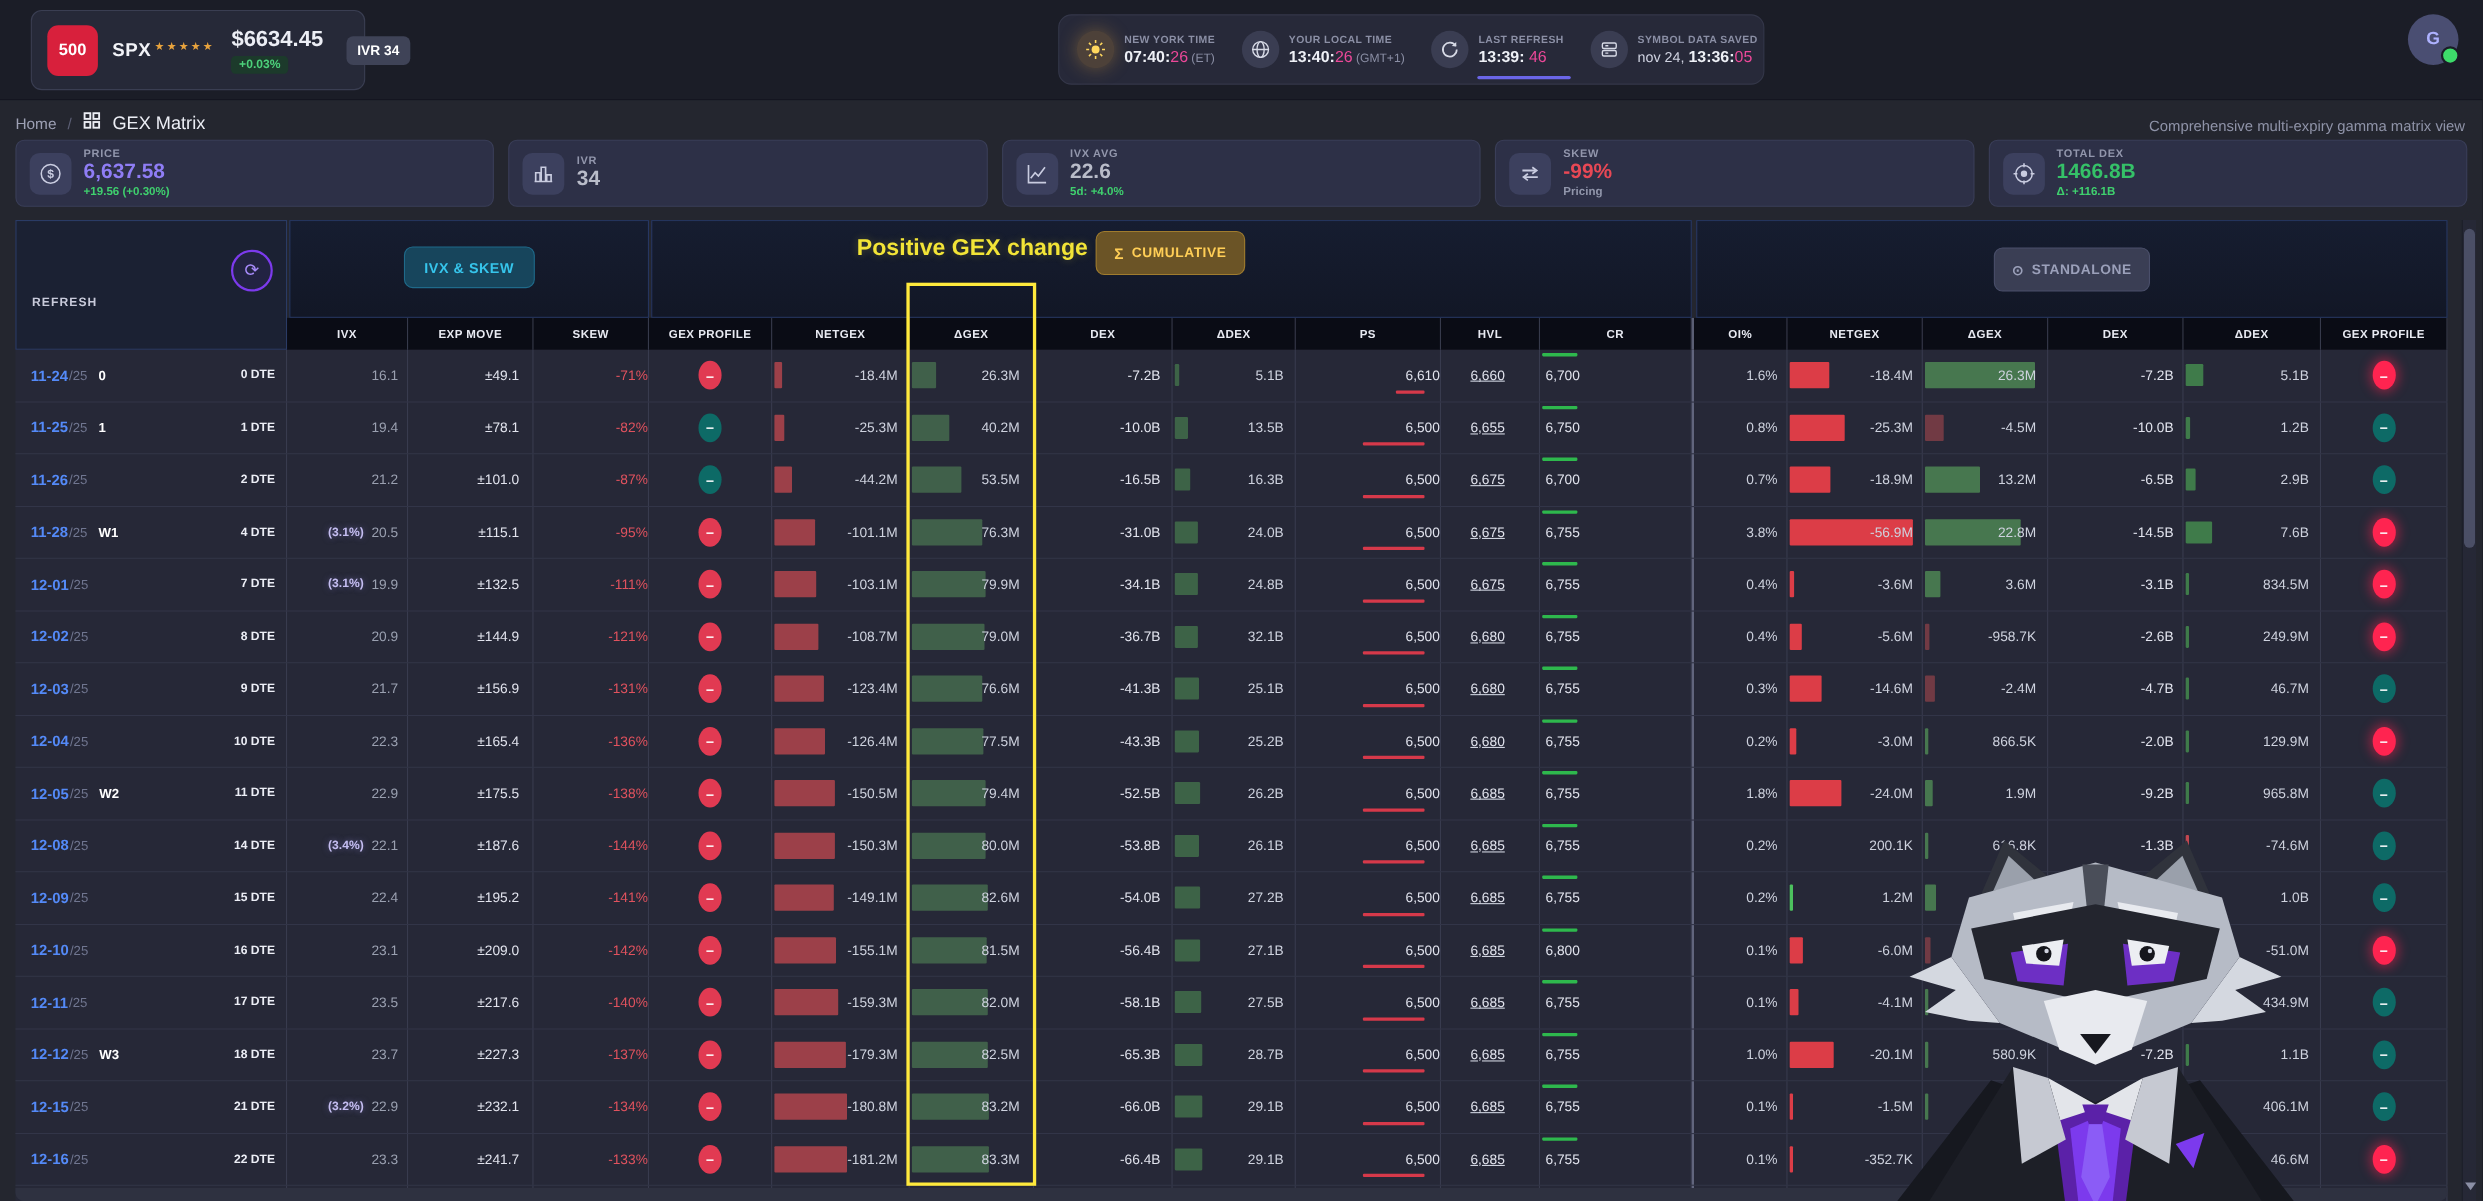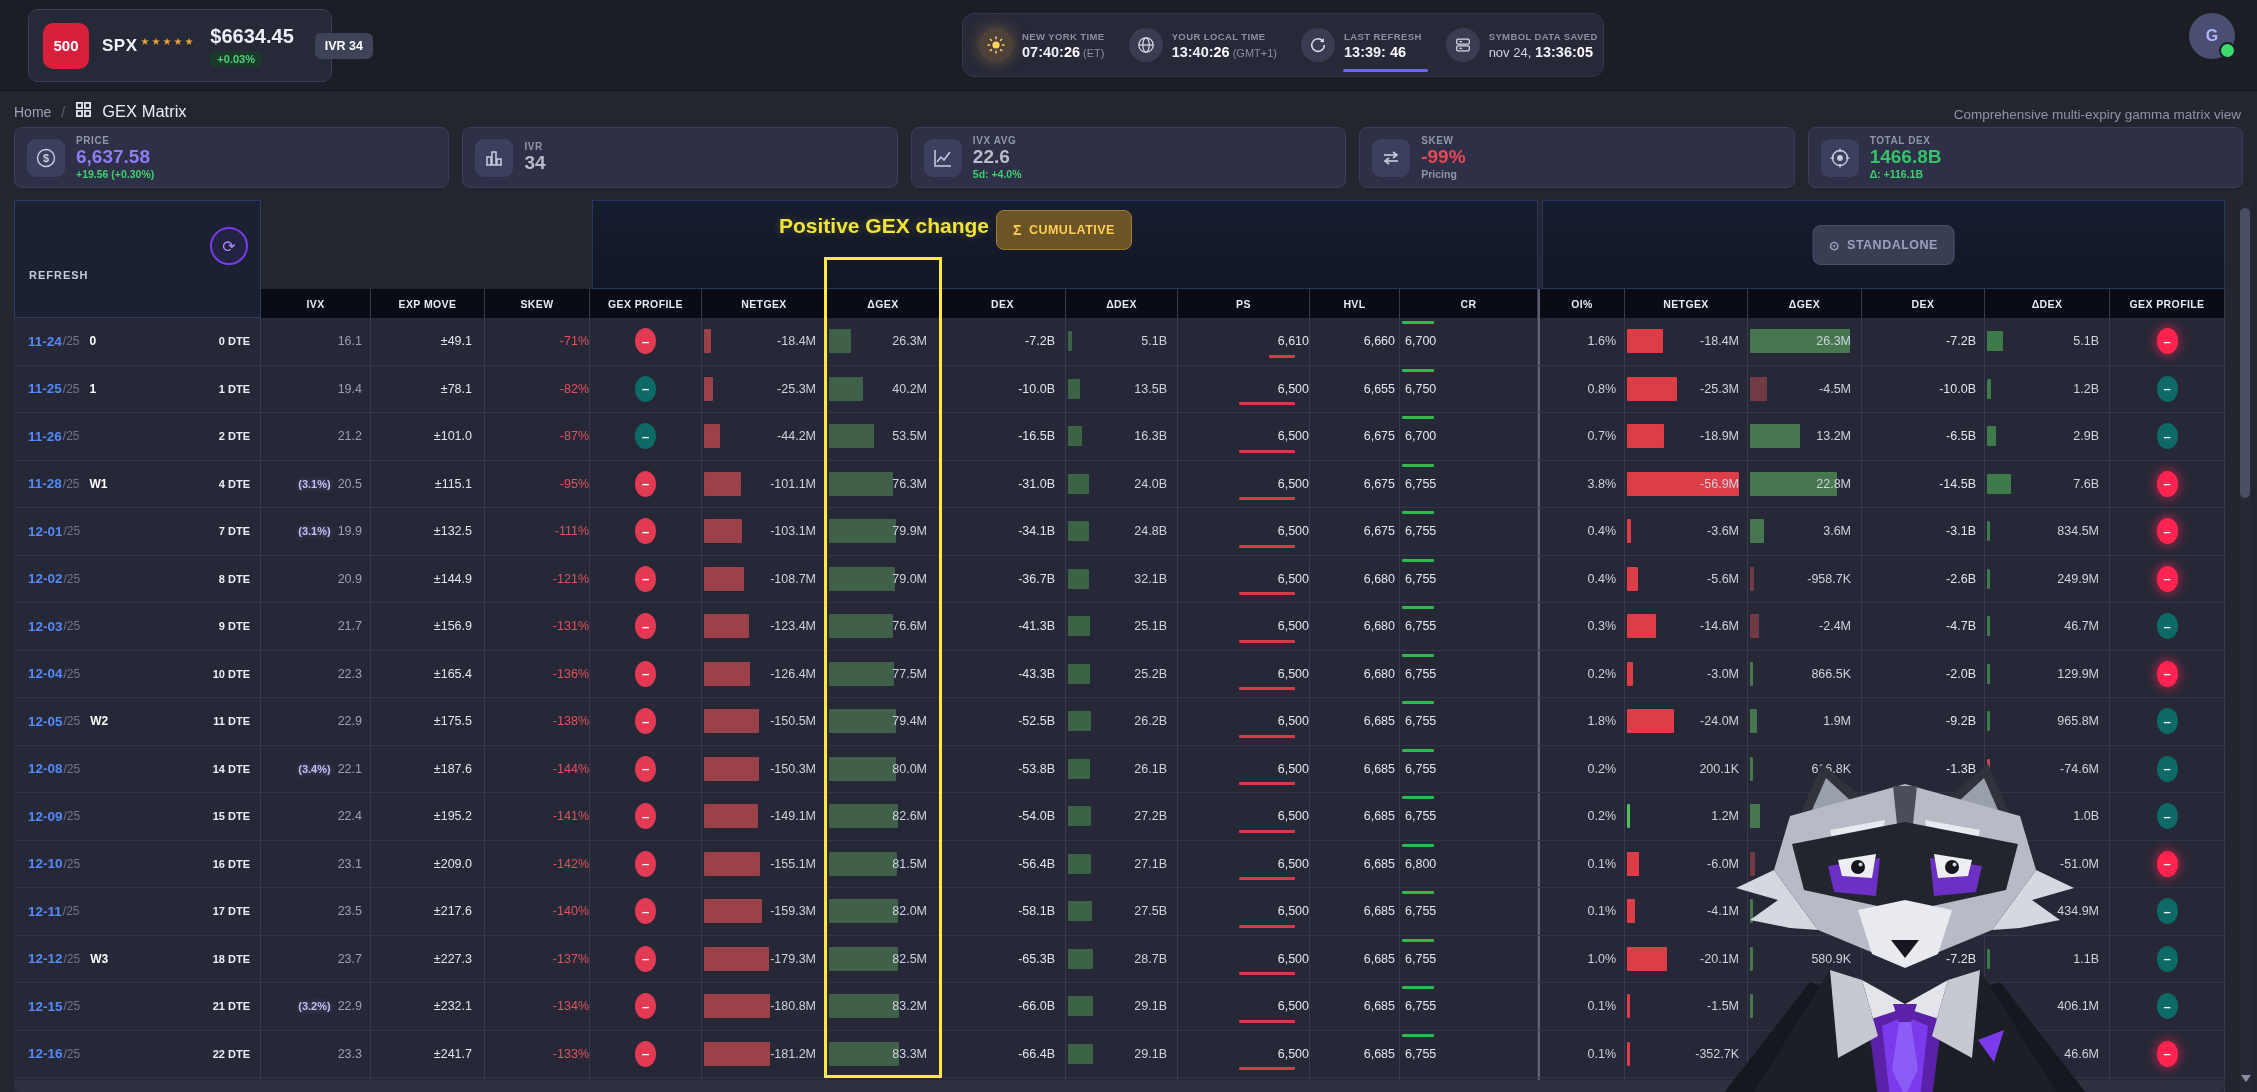--- a/index.html
+++ b/index.html
@@ -24,7 +24,7 @@
   .tcol{display:flex;flex-direction:column;gap:2px;}
   .tlabel{font-size:9.5px;font-weight:bold;color:#8b8fa5;letter-spacing:.4px;white-space:nowrap;}
   .tval{font-size:14.5px;color:#eef0f6;font-weight:bold;white-space:nowrap;}
-  .tval .dim{color:#ffffff;font-weight:bold;}
+  .tval .dim{color:#ec4899;font-weight:normal;}
   .tval .sfx{color:#8b8fa5;font-size:11px;font-weight:normal;margin-left:3px;}
   .tval .pfx{font-weight:normal;color:#cfd2e0;font-size:13px;}
   .t-underline{position:absolute;left:42px;right:-6px;bottom:-10px;height:3px;background:#6b66e8;border-radius:2px;}

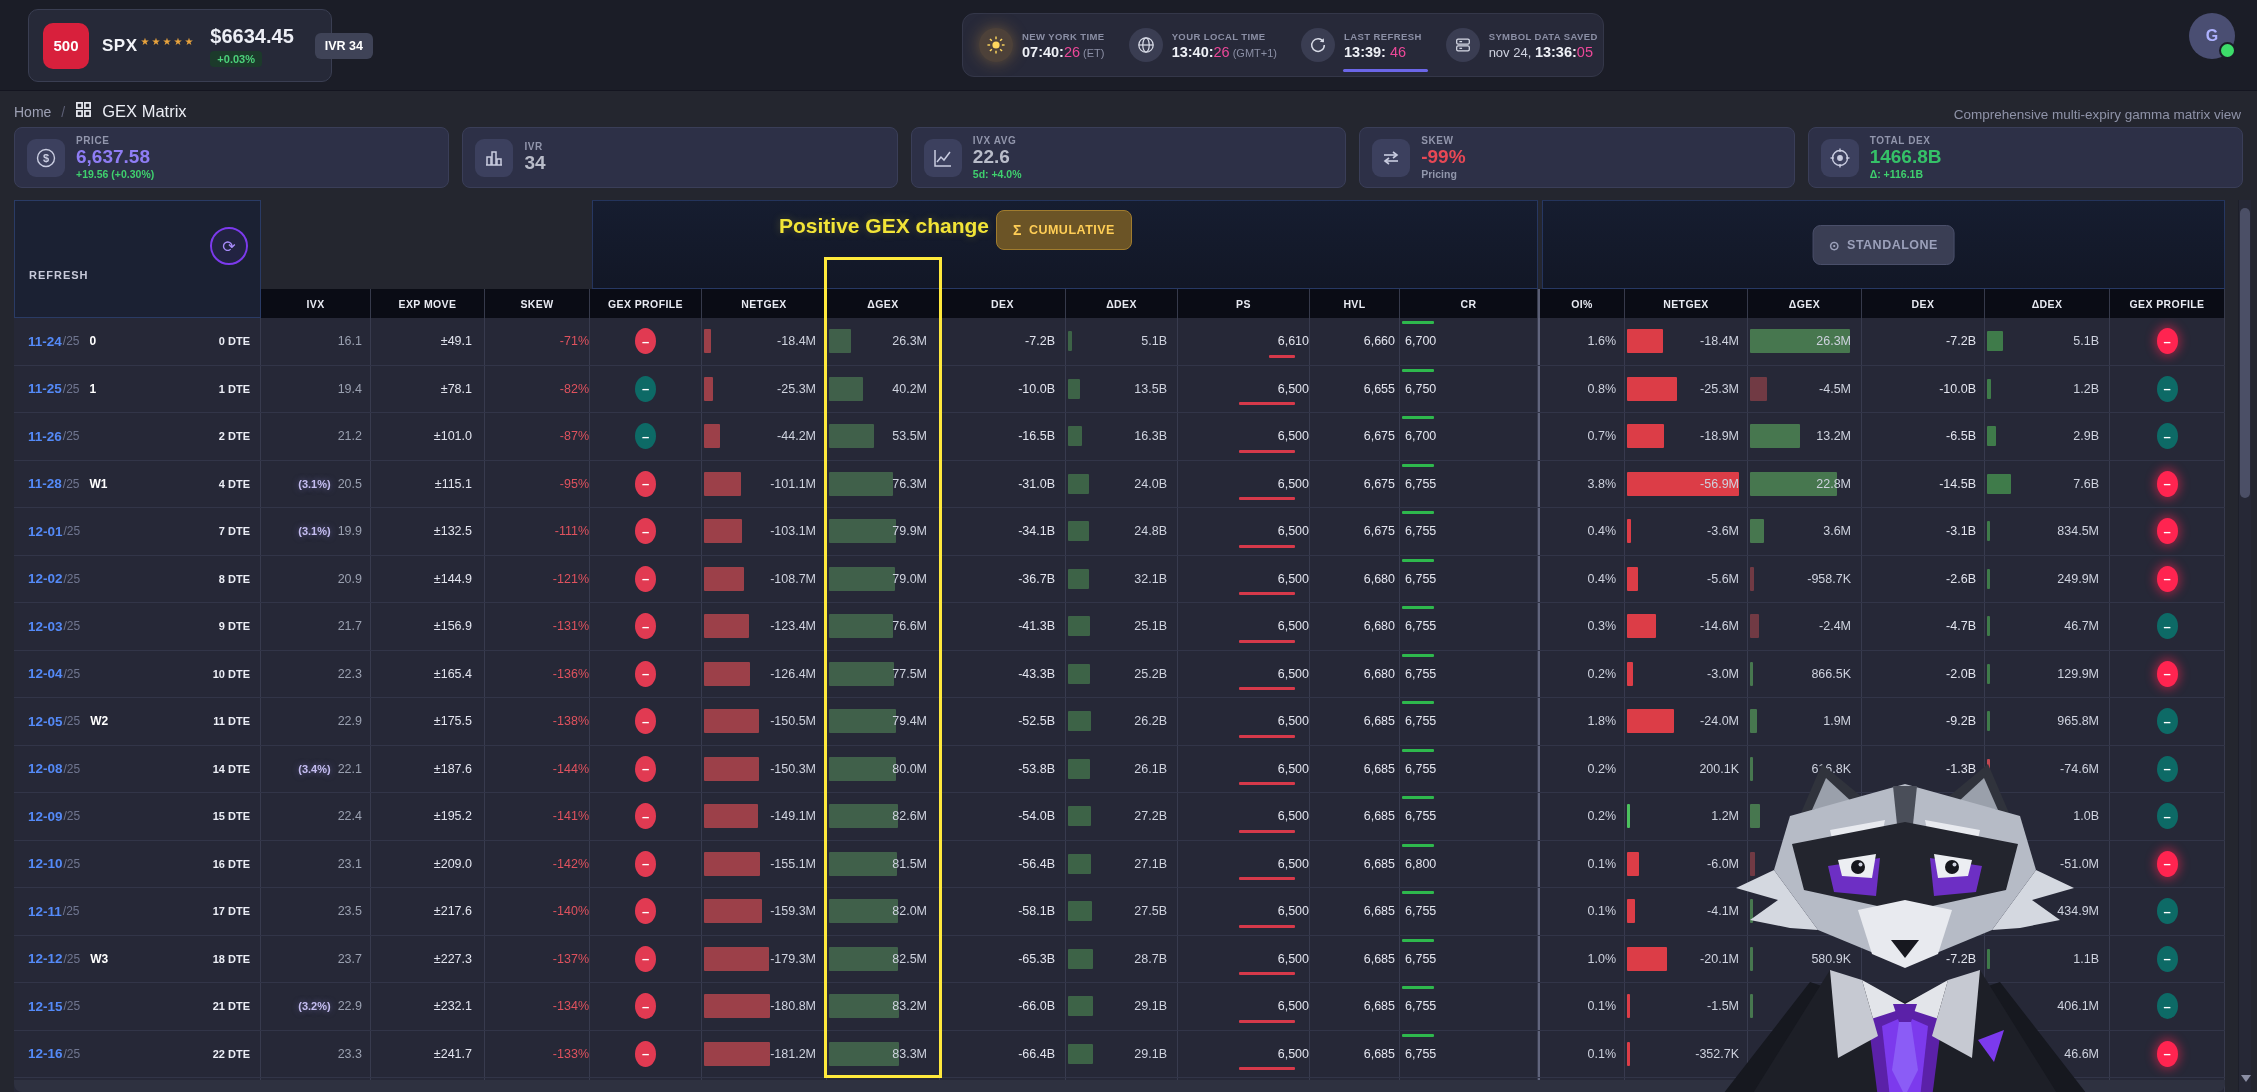--- a/index.html
+++ b/index.html
@@ -286,6 +286,9 @@
     <div class="panel panelA">
       <span class="expiry-label">REFRESH</span>
       <span class="circle-btn">⟳</span>
+    </div>
+    <div class="panel panelB">
+      <span class="tab-ivx">IVX &amp; SKEW</span>
     </div>
     <div class="panel panelC">
       <span class="annotation">Positive GEX change</span>

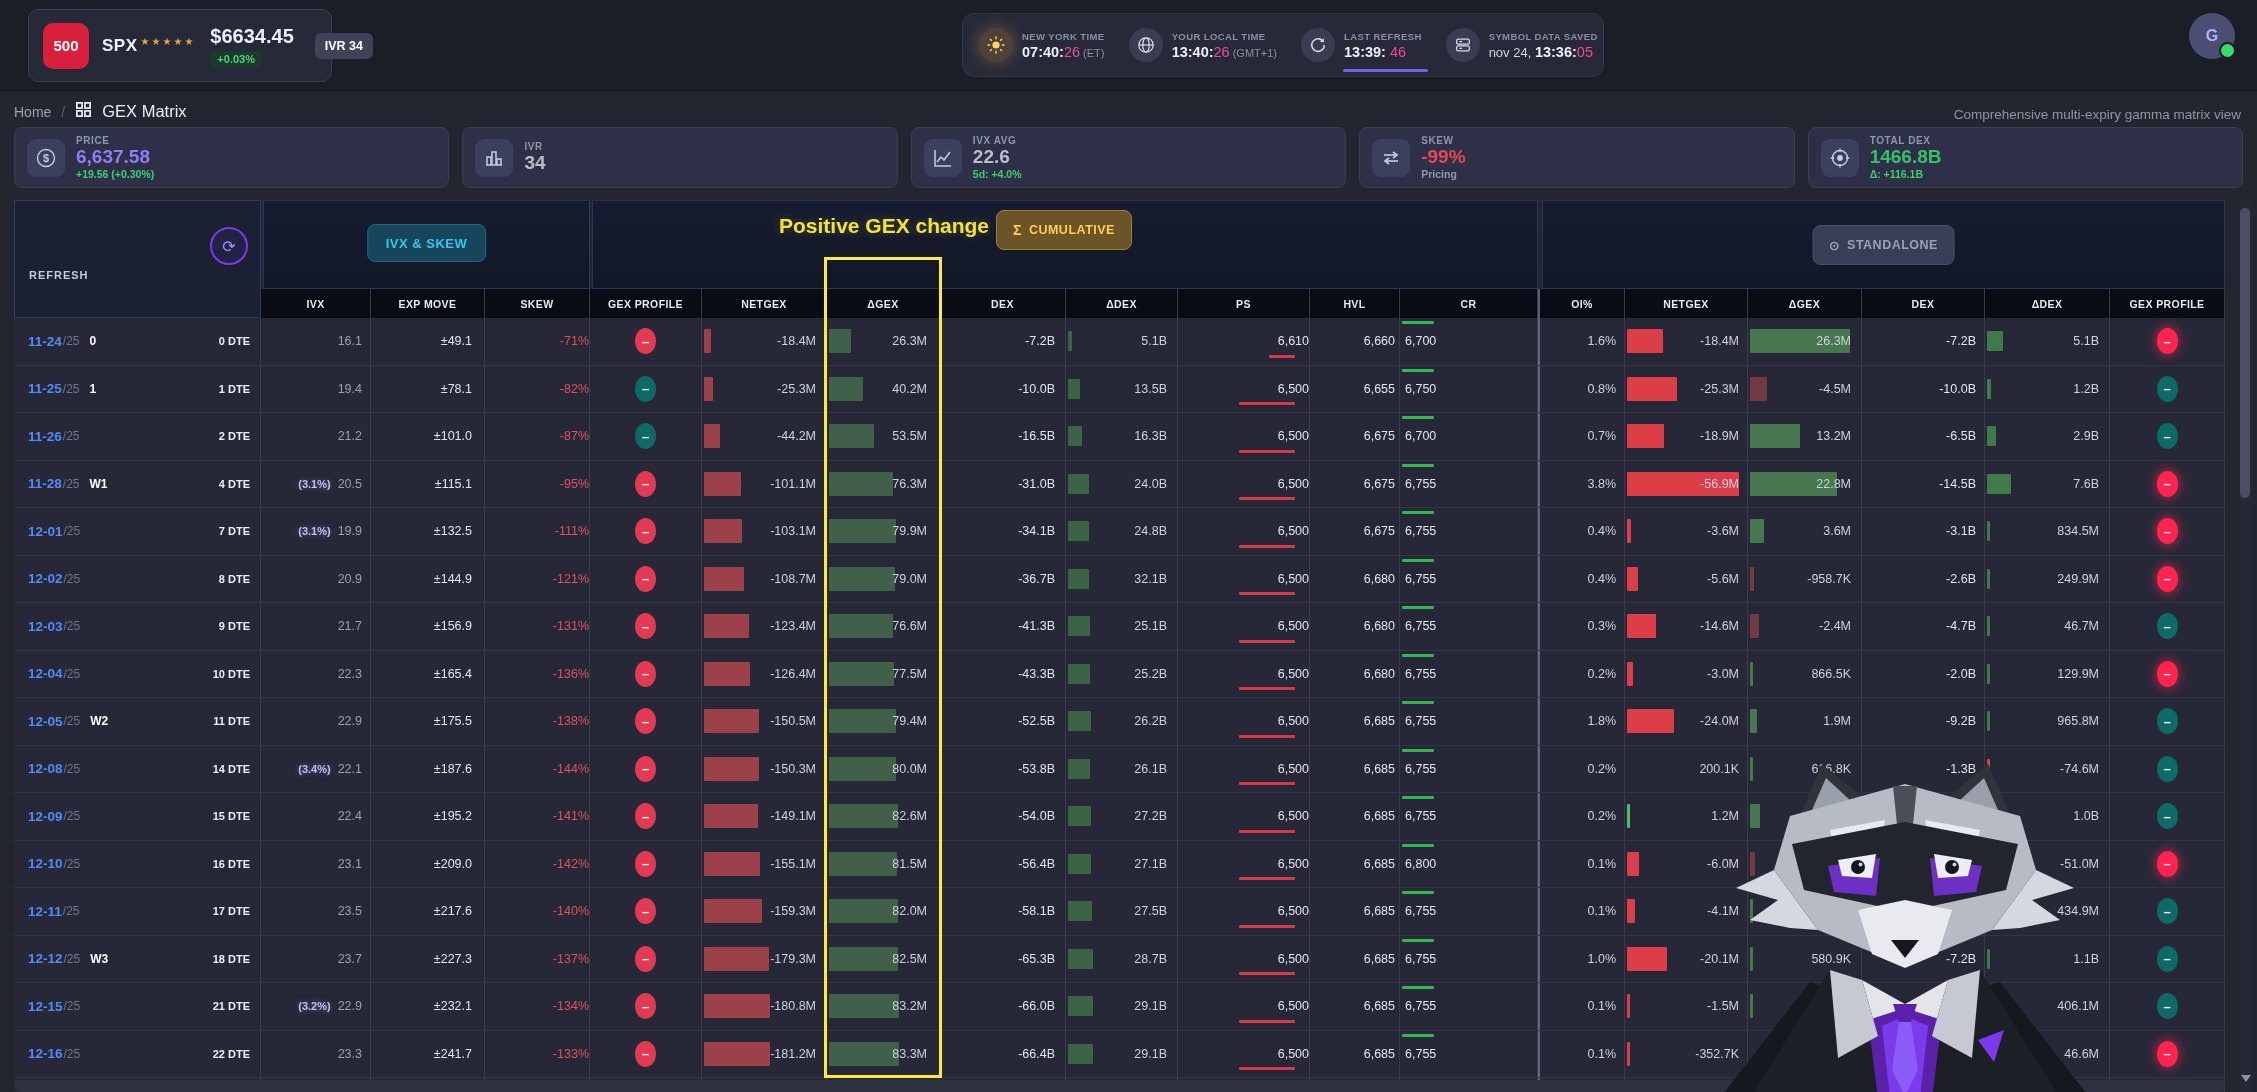--- a/index.html
+++ b/index.html
@@ -86,7 +86,7 @@
   .bar{position:absolute;left:2px;top:50%;transform:translateY(-50%);height:24px;border-radius:1px;}
   .bar.sm{height:20px;}
   .cellval{position:relative;z-index:2;}
-  .pad8{padding-right:8px;}.pad10{padding-right:10px;}.pad12{padding-right:12px;}.pad14{}.pad16{padding-right:4px;}
+  .pad8{padding-right:8px;}.pad10{padding-right:10px;}.pad12{padding-right:12px;}.pad14{}.pad16{padding-right:31px;text-decoration:underline;}
   .ps-line{position:absolute;right:14px;bottom:7px;height:3px;background:#d6394a;border-radius:1px;}
   .cr-line{position:absolute;left:2px;top:3px;height:3px;width:32px;background:#2eb84d;border-radius:1px;}
   .c-cr{padding-left:5px;}

